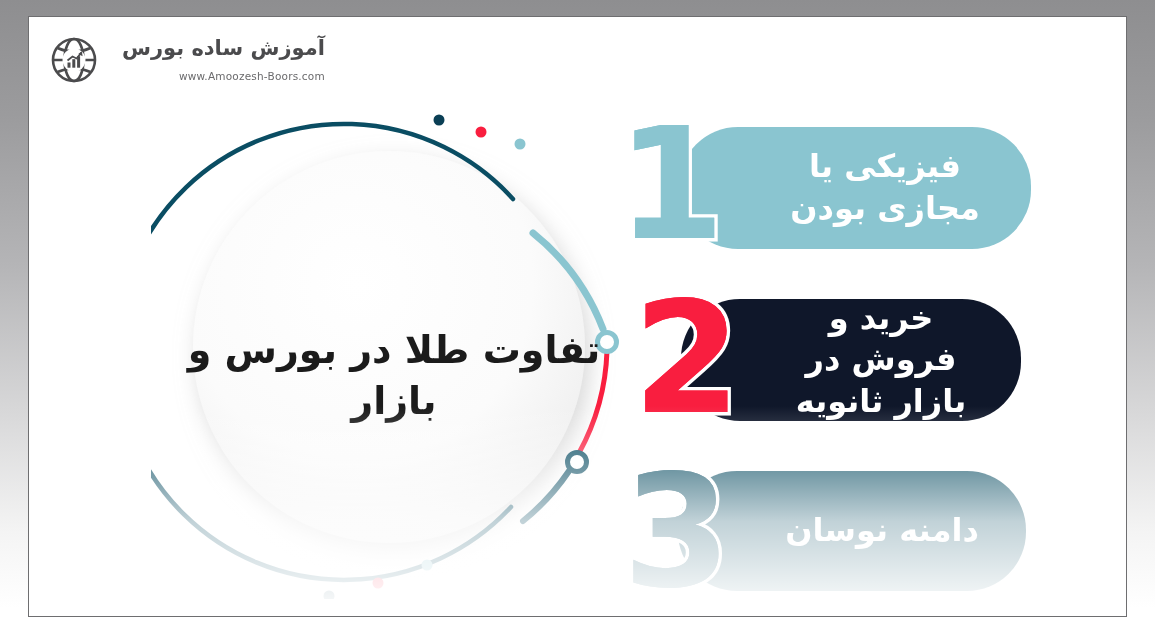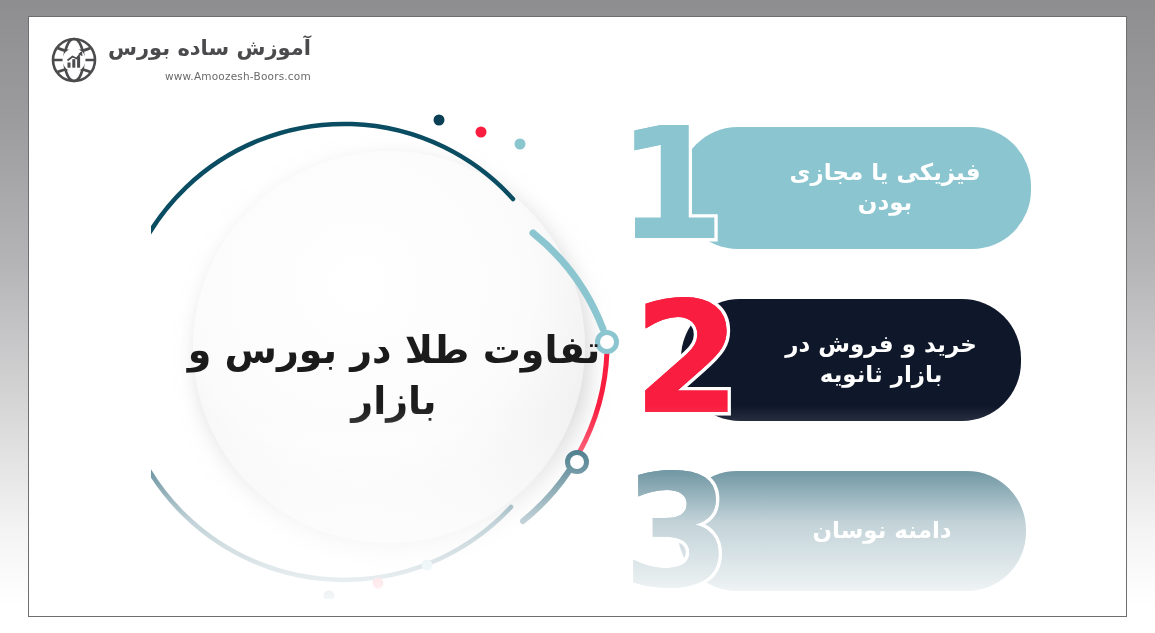--- a/index.html
+++ b/index.html
@@ -53,7 +53,7 @@
     top: 18px;
     display: flex;
     align-items: center;
-    gap: 9px;
+    gap: 23px;
     z-index: 5;
   }
   #logo-globe { display: block; }

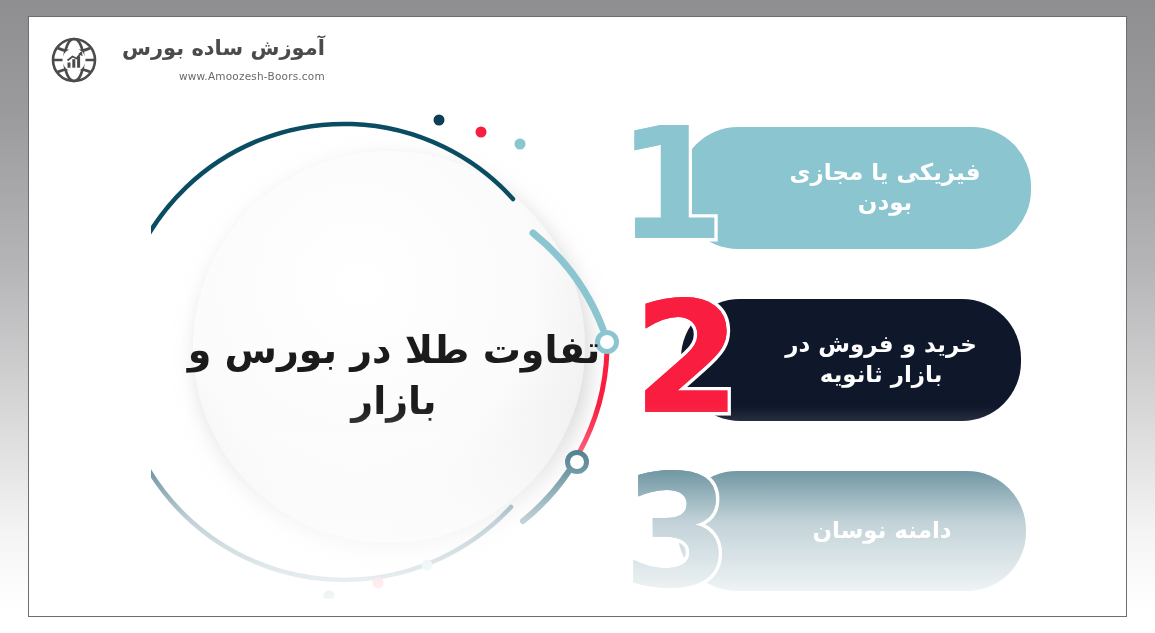--- a/index.html
+++ b/index.html
@@ -134,7 +134,7 @@
     direction: rtl;
     color: #ffffff;
     font-weight: bold;
-    font-size: 23px;
+    font-size: 32px;
     line-height: 1.3;
     text-align: center;
     letter-spacing: -0.4px;

